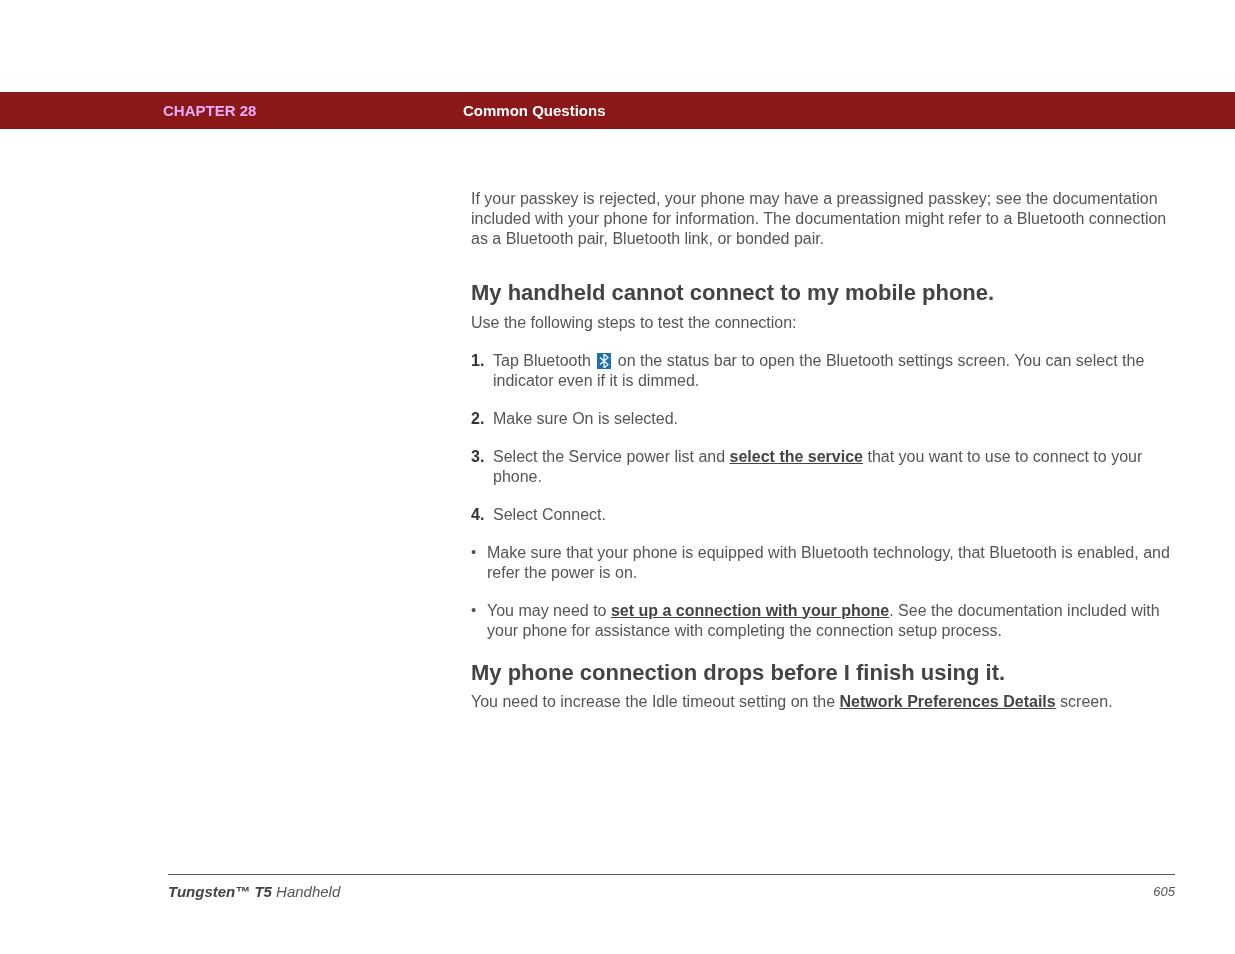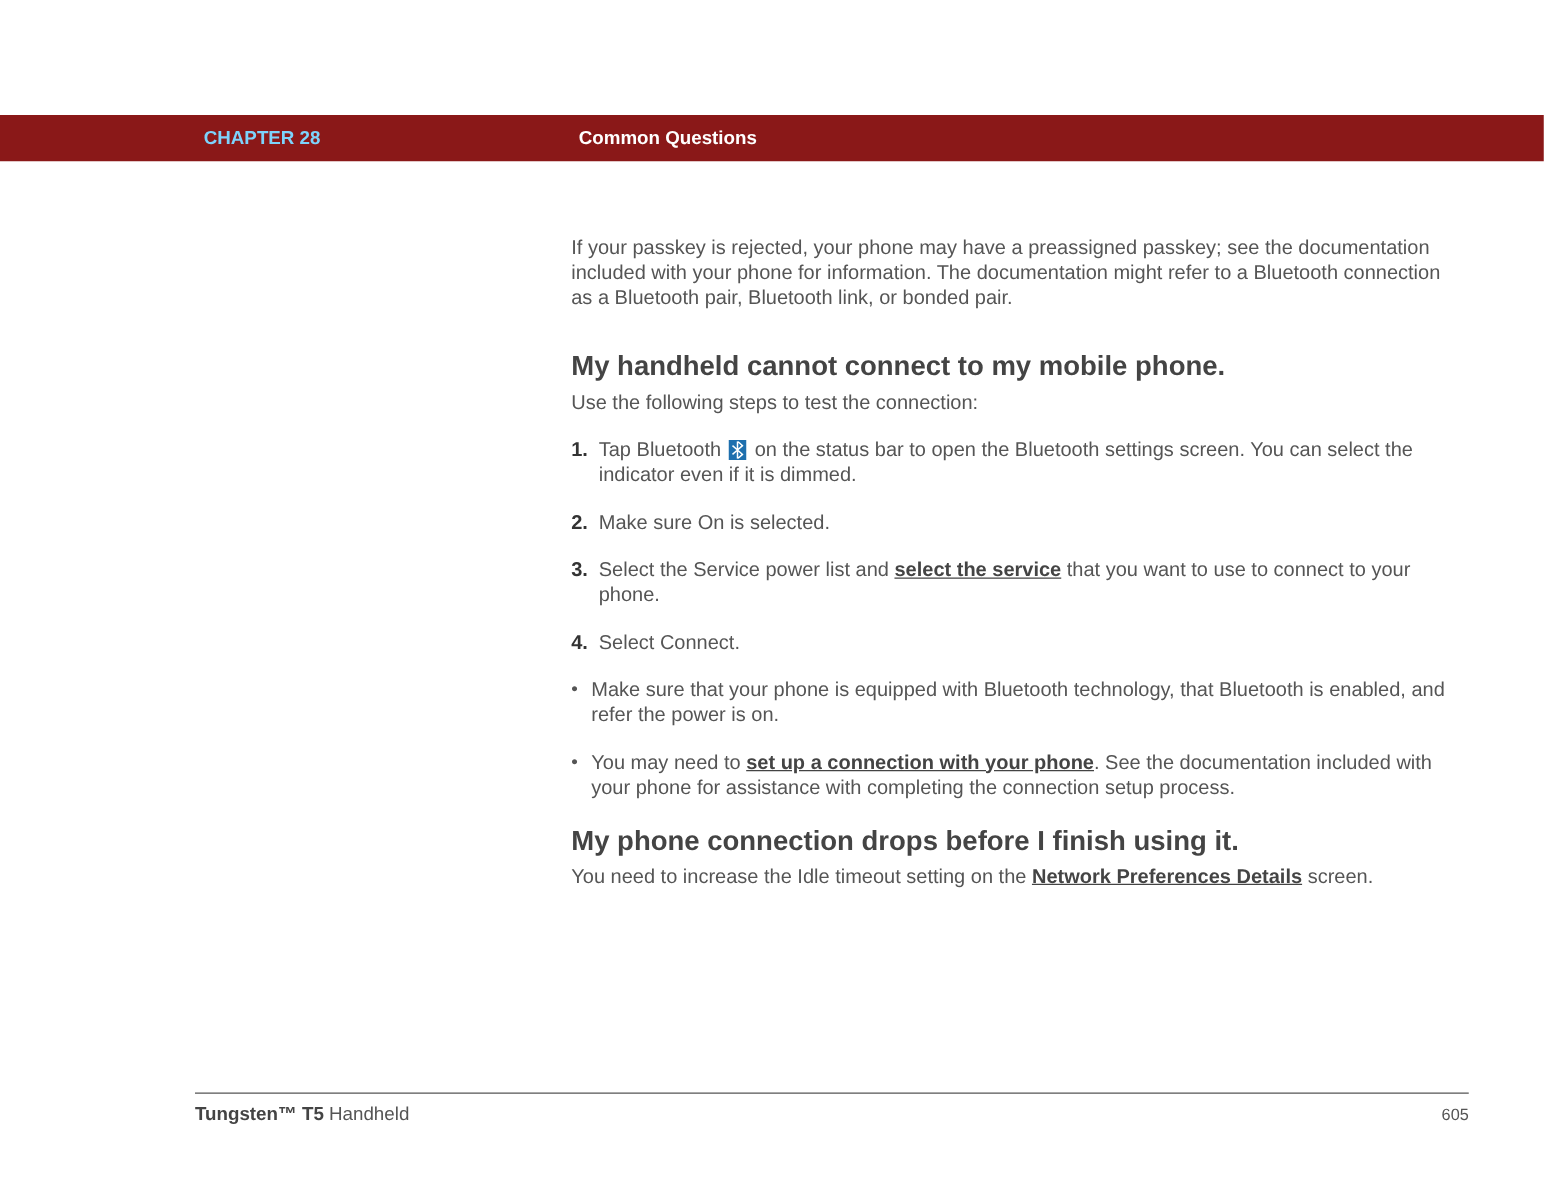--- a/index.html
+++ b/index.html
@@ -27,7 +27,7 @@
     .chapter-label {
       position: absolute;
       left: 163px;
-      color: #7dd3fc;
+      color: #f0abfc;
       font-weight: bold;
       font-size: 15px;
     }

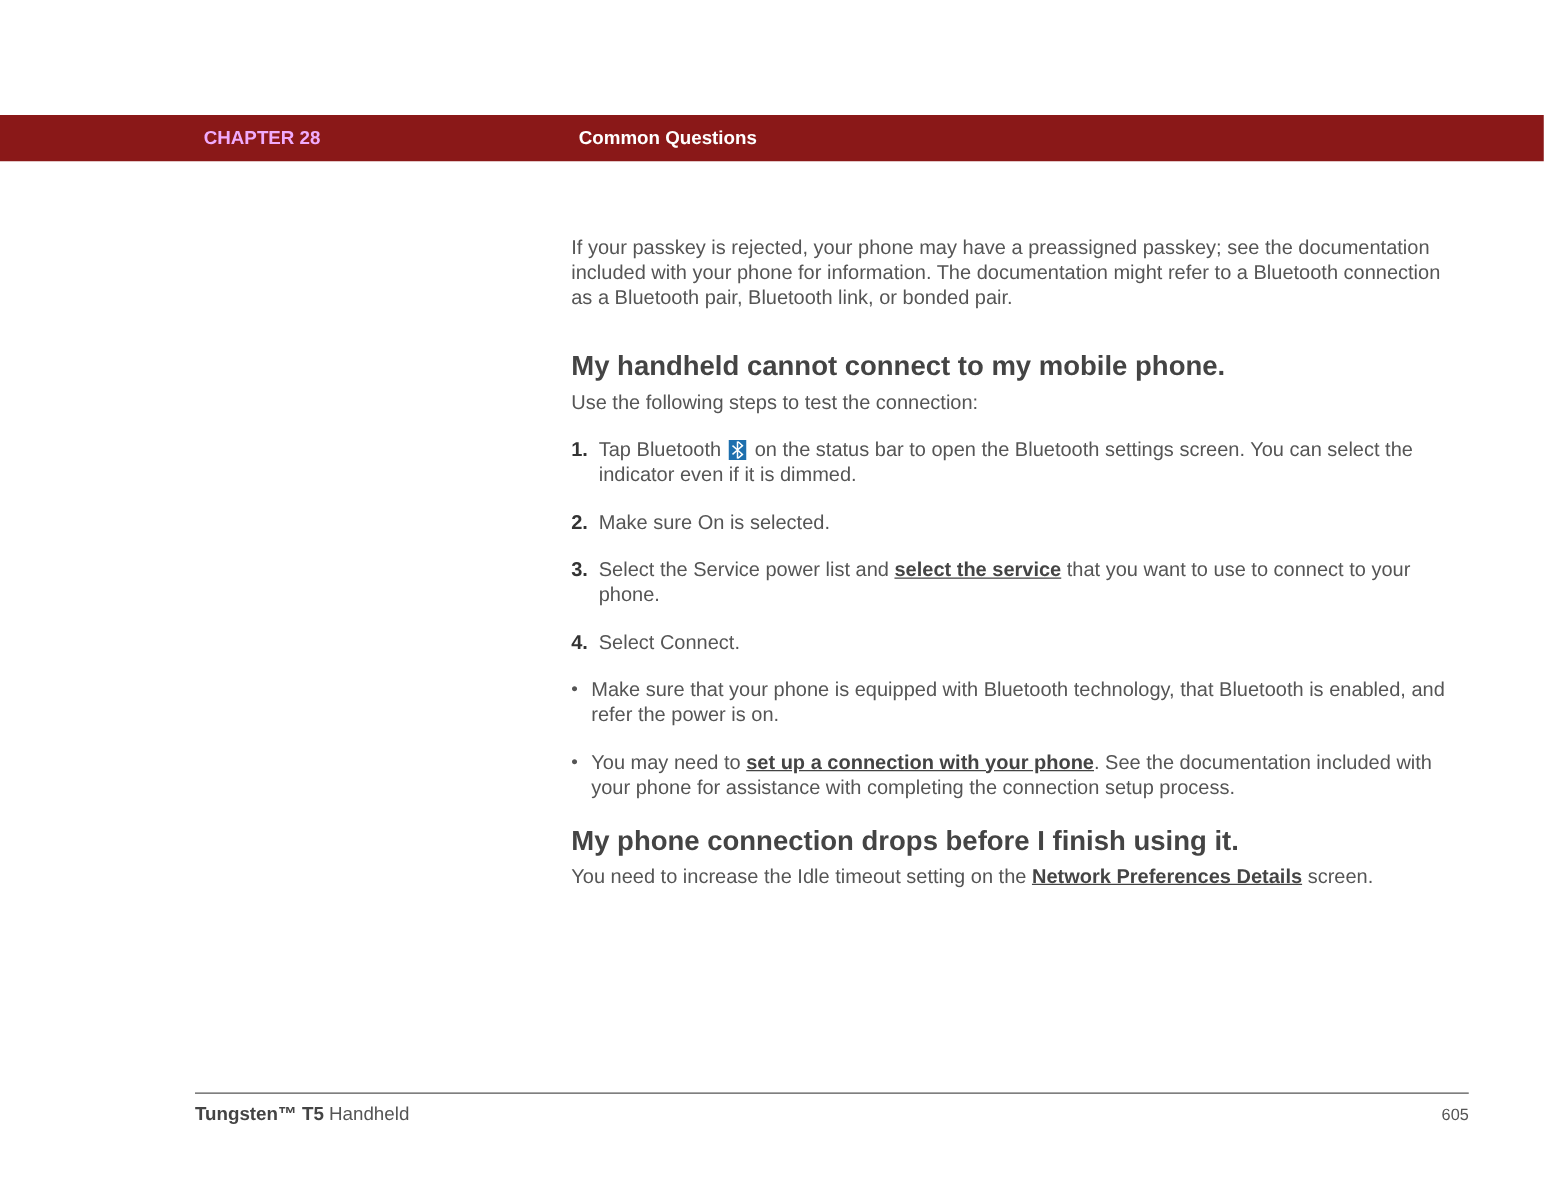--- a/index.html
+++ b/index.html
@@ -40,7 +40,7 @@
     }
     .content {
       position: absolute;
-      left: 457px;
+      left: 471px;
       top: 189px;
       width: 714px;
       color: #555;

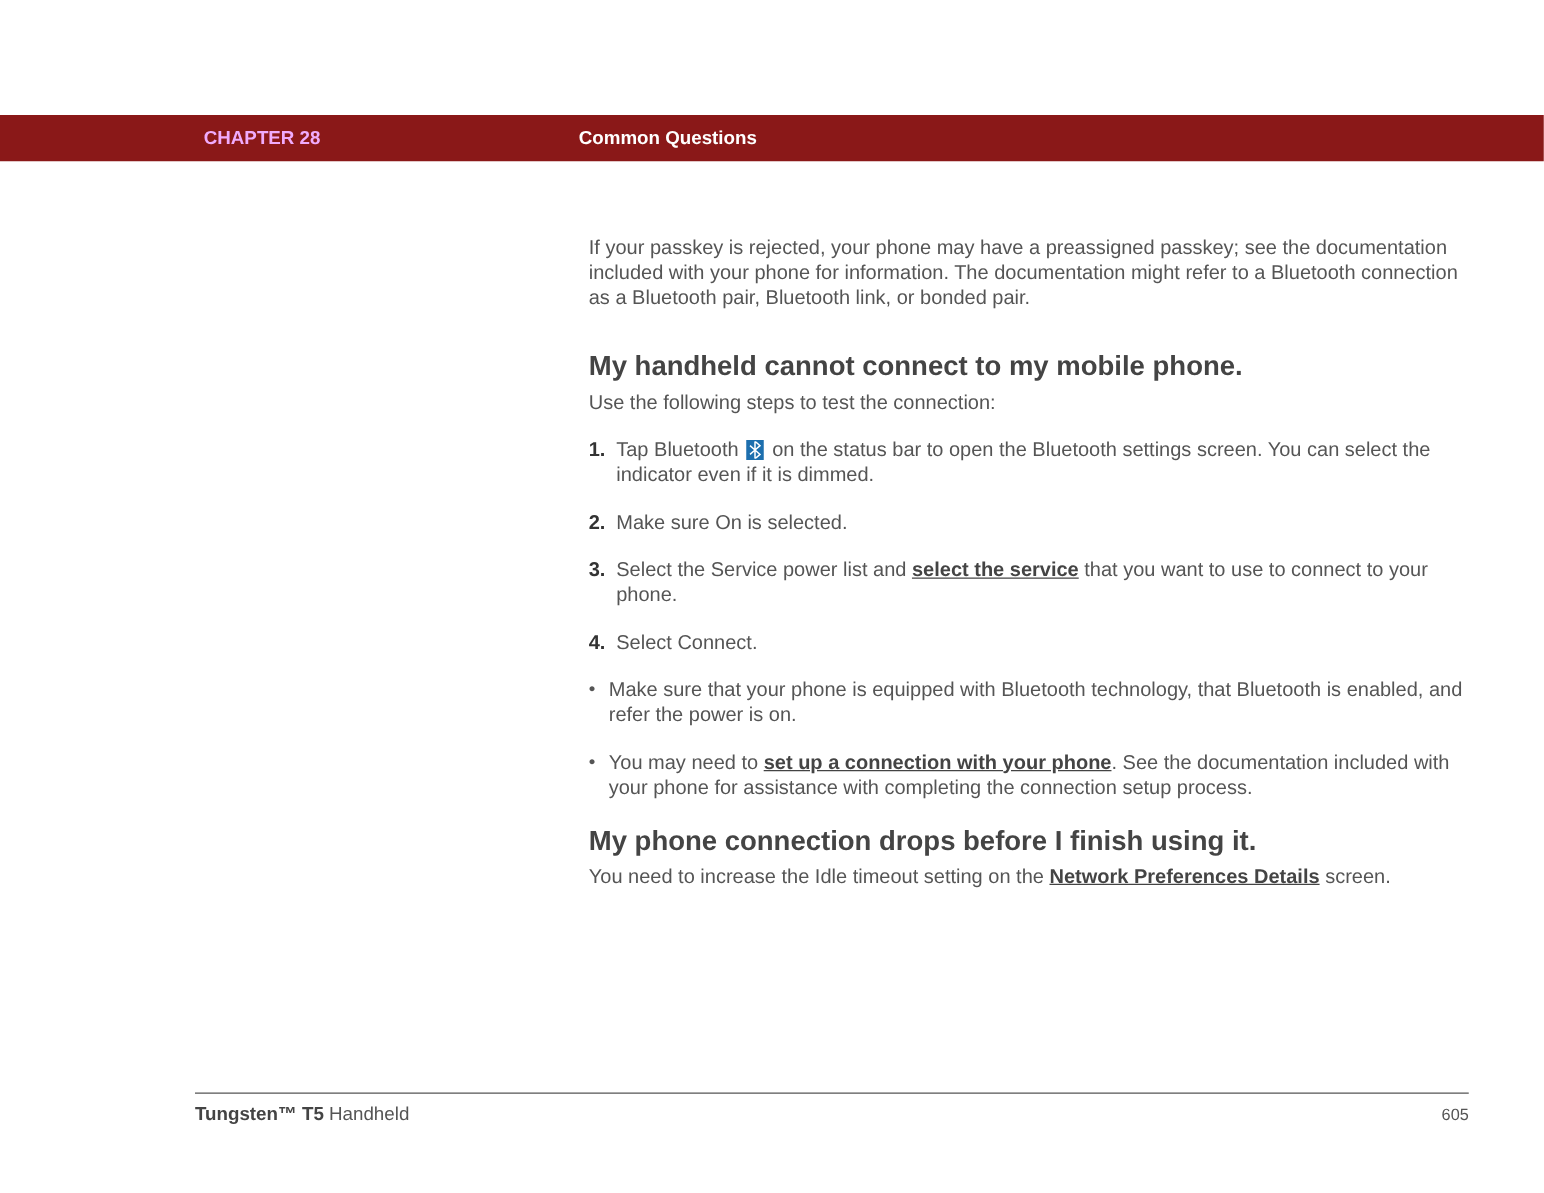--- a/index.html
+++ b/index.html
@@ -107,7 +107,7 @@
     }
     .footer {
       position: absolute;
-      left: 156px;
+      left: 168px;
       right: 60px;
       bottom: 54px;
       border-top: 1px solid #555;
@@ -115,6 +115,7 @@
       display: flex;
       justify-content: space-between;
       align-items: center;
+      font-style: italic;
     }
     .footer-left {
       font-size: 15px;

